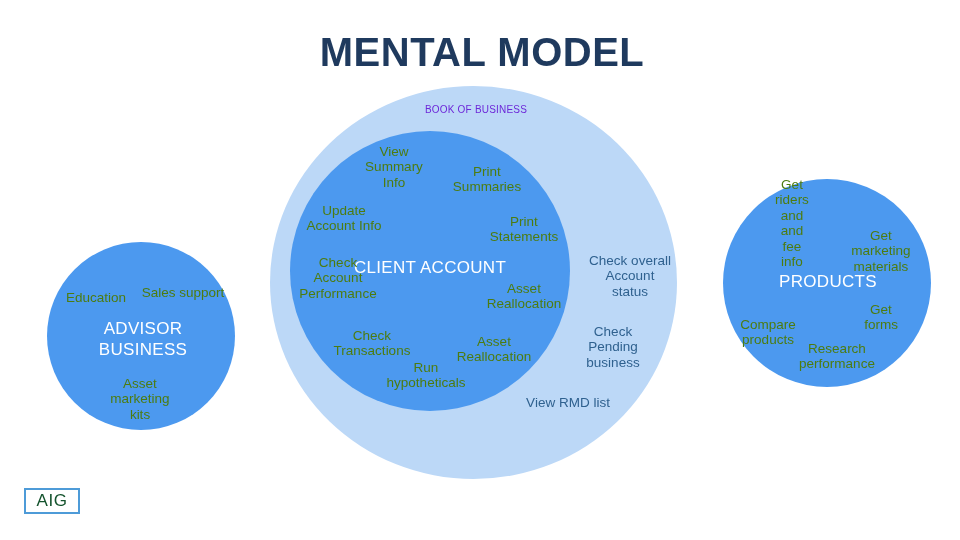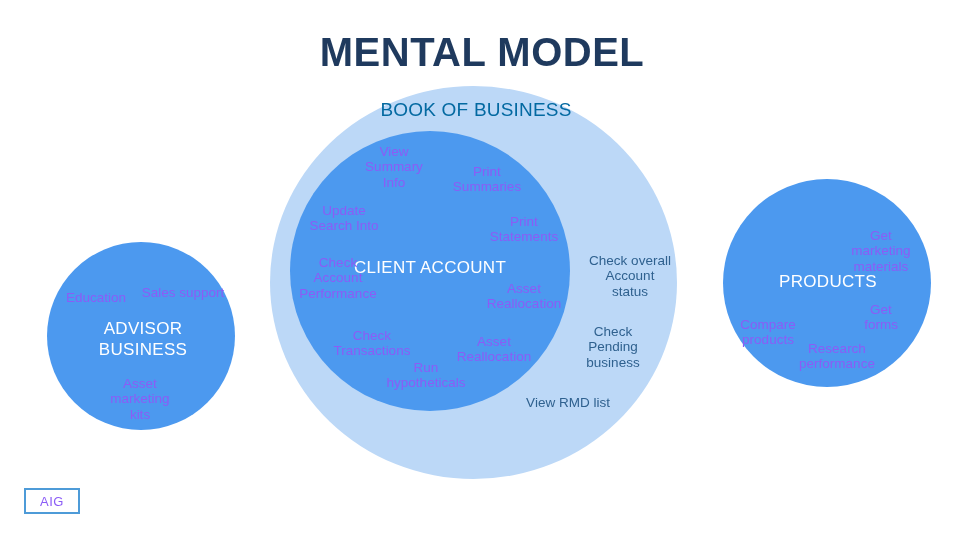--- a/index.html
+++ b/index.html
@@ -27,7 +27,7 @@
     font-size: 13.5px; line-height: 1.14; color: #8b5cf6;
   }
   .ring-lbl { color: #2F618F; }
-  .bob-title { font-size: 19px; color: #0369a1; letter-spacing: 0.2px; }
+  .bob-title { font-size: 10px; color: #6d28d9; letter-spacing: 0.2px; }
   .circle-title {
     font-size: 17px; line-height: 1.22; color: #ffffff; letter-spacing: 0.3px;
   }

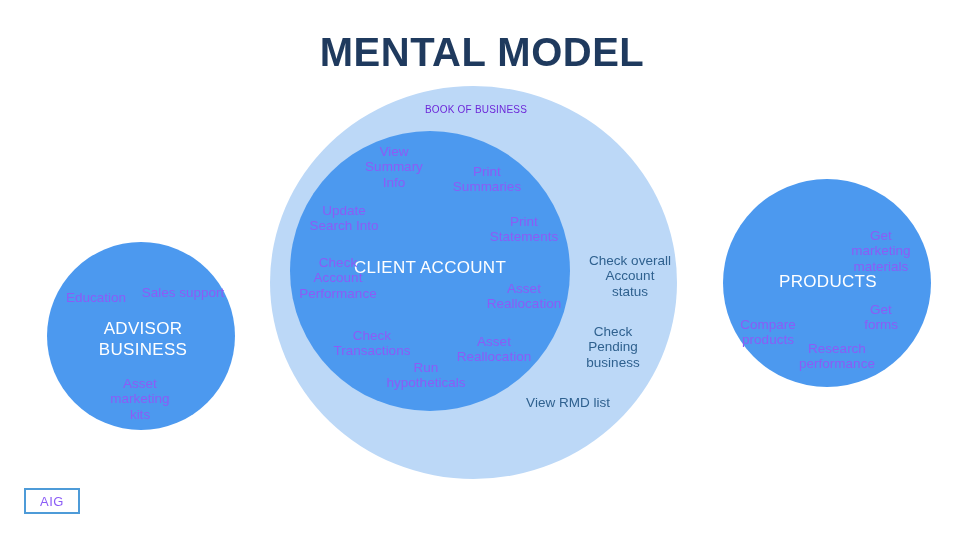--- a/index.html
+++ b/index.html
@@ -24,7 +24,7 @@
   .lbl {
     position: absolute; transform: translate(-50%, -50%);
     text-align: center; white-space: pre-line;
-    font-size: 13.5px; line-height: 1.14; color: #8b5cf6;
+    font-size: 13.5px; line-height: 1.14; color: #4d7c0f;
   }
   .ring-lbl { color: #2F618F; }
   .bob-title { font-size: 10px; color: #6d28d9; letter-spacing: 0.2px; }

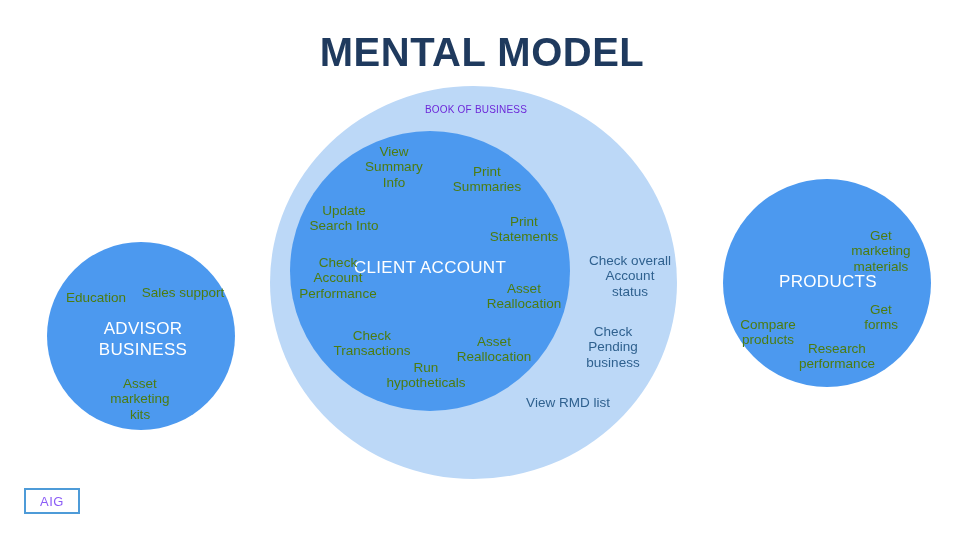--- a/index.html
+++ b/index.html
@@ -93,6 +93,9 @@
 kits</div>
 
   <div class="lbl circle-title" style="left:828px; top:282px;">PRODUCTS</div>
+  <div class="lbl" style="left:792px; top:223px;">Get riders
+and and fee
+info</div>
   <div class="lbl" style="left:881px; top:227px;margin-top:24px;">Get
 marketing
 materials</div>

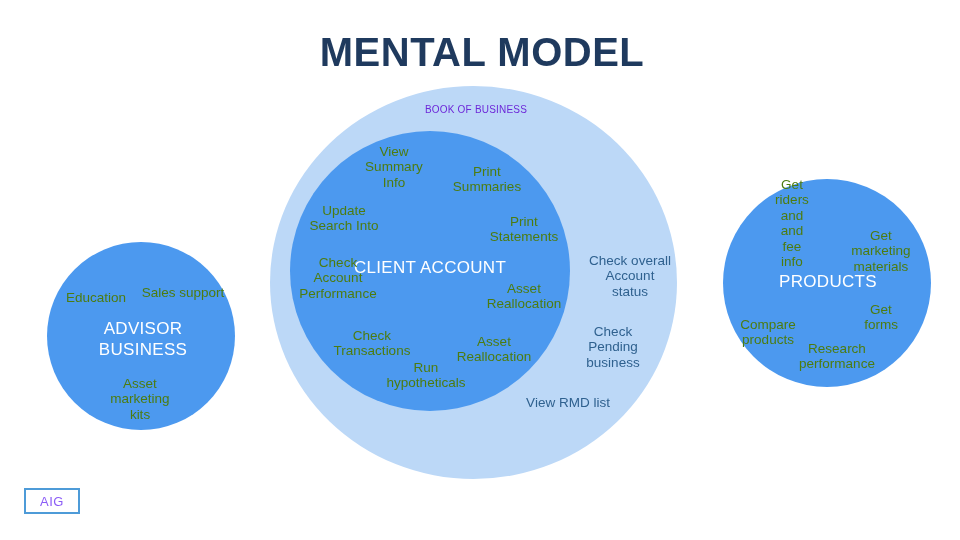--- a/index.html
+++ b/index.html
@@ -69,7 +69,7 @@
   <div class="lbl" style="left:487px; top:179px;">Print
 Summaries</div>
   <div class="lbl" style="left:344px; top:218px;">Update
-Search Into</div>
+Account Info</div>
   <div class="lbl" style="left:524px; top:229px;">Print
 Statements</div>
   <div class="lbl" style="left:338px; top:278px;">Check

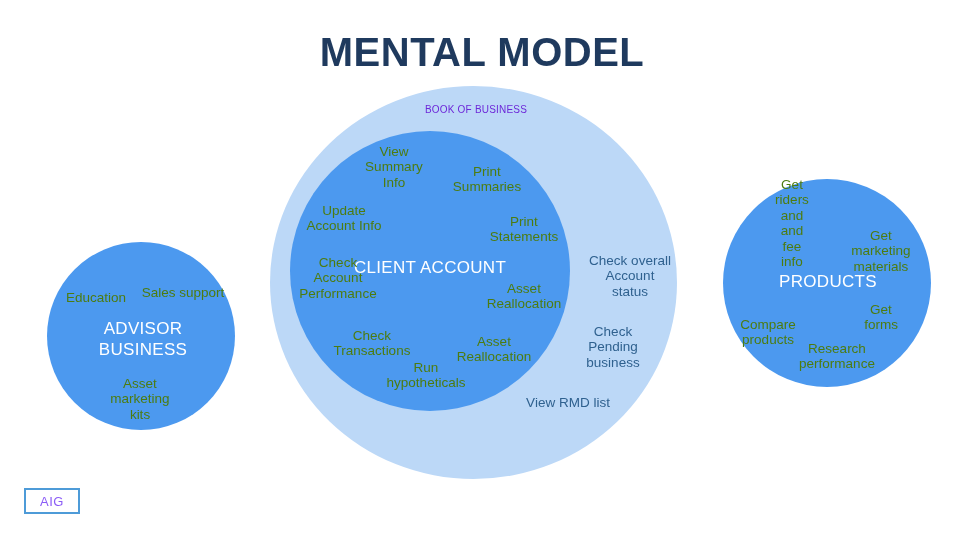--- a/index.html
+++ b/index.html
@@ -36,7 +36,7 @@
     position: absolute; left: 24px; top: 488px; width: 52px; height: 22px;
     border: 2.5px solid #4E9BD8; display: flex; align-items: center; justify-content: center;
   }
-  .logo span { font-size: 13px; color: #8b5cf6; letter-spacing: 0.5px; }
+  .logo span { font-size: 17px; color: #14532d; letter-spacing: 0.5px; }
 </style>
 </head>
 <body>

